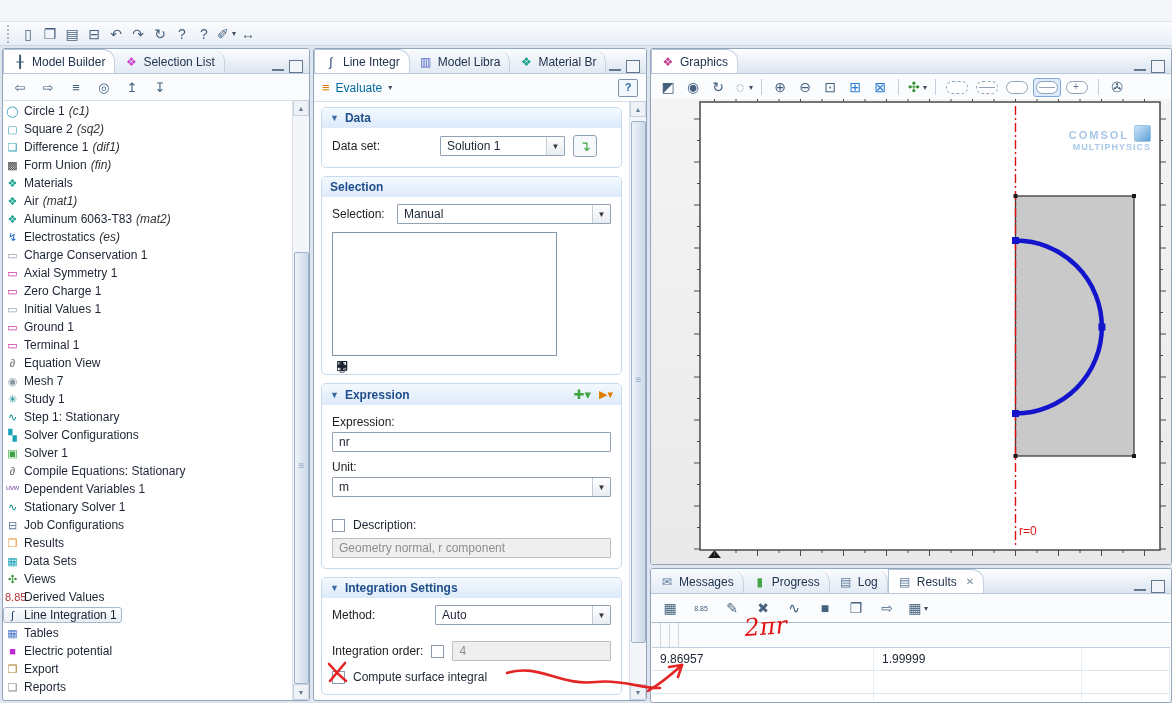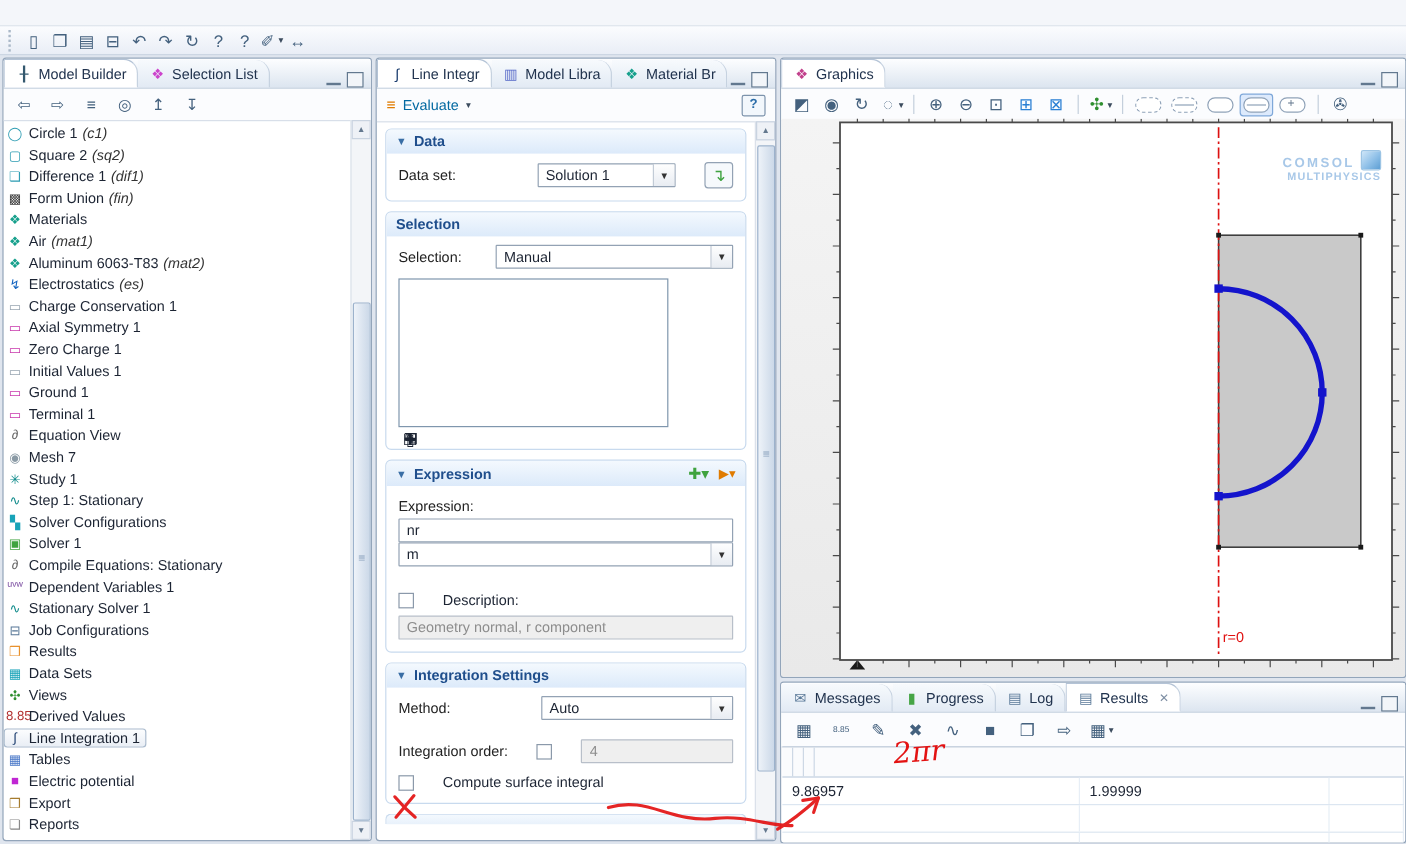--- a/index.html
+++ b/index.html
@@ -62,7 +62,7 @@
   .selectbox{justify-content:space-between;}
   .selectbox .dd{width:17px;align-self:stretch;border-left:1px solid #c2cbd6;display:flex;align-items:center;justify-content:center;
                  font-size:8px;color:#333;background:linear-gradient(#fefefe,#e8ecf2);}
-  .inline-row{display:flex;align-items:center;gap:24px;}
+  .inline-row{display:flex;align-items:center;gap:8px;}
   .cbox{width:13px;height:13px;border:1px solid #8b99aa;background:#fff;flex:none;box-sizing:border-box;}
   .listbox{border:1px solid #7f96ad;background:#fff;width:225px;height:124px;padding:2px 5px;box-sizing:border-box;line-height:16px;}
   .selbtn{position:absolute;width:20px;height:20px;display:flex;align-items:center;justify-content:center;font-size:13px;}

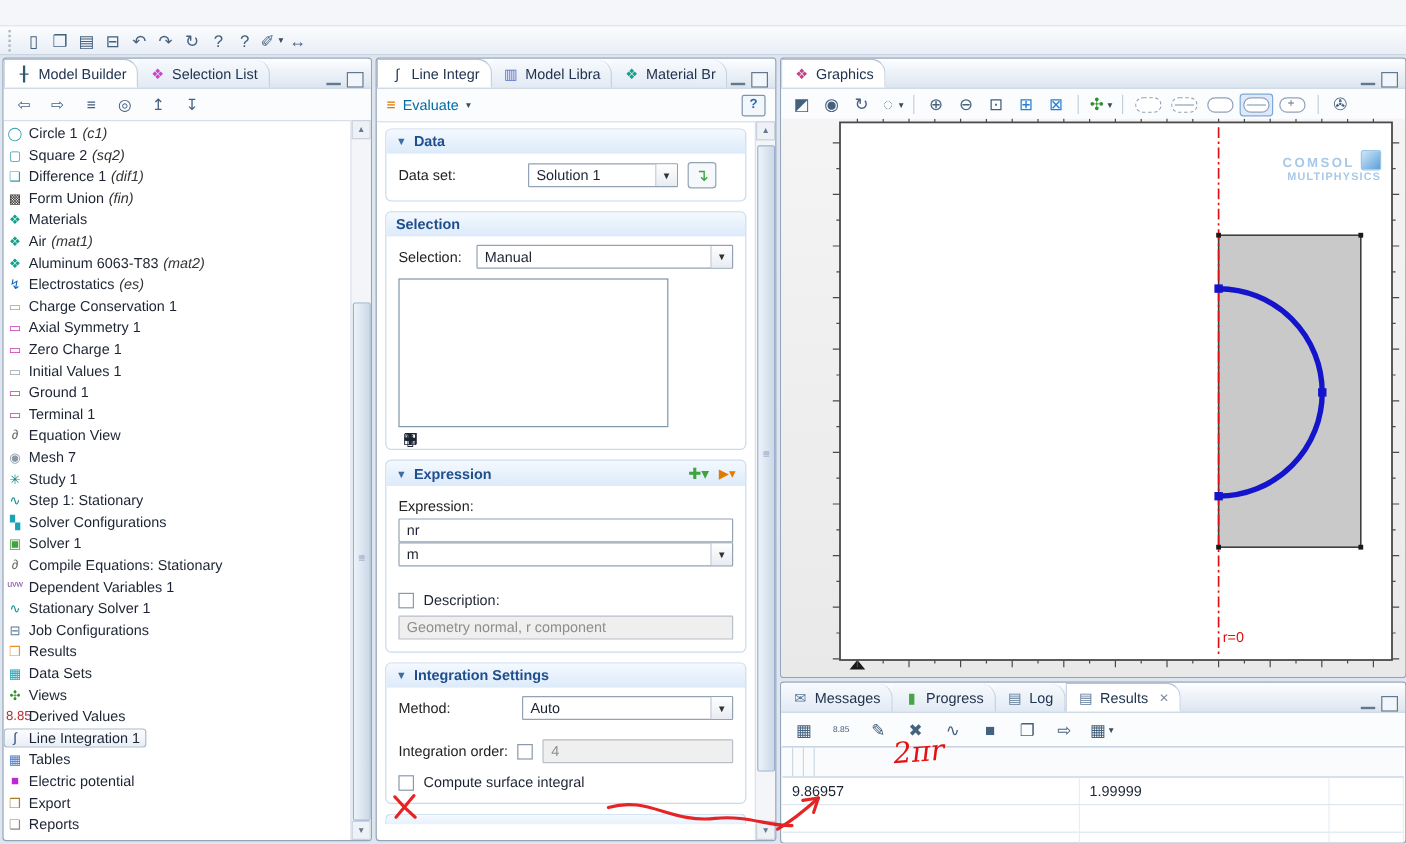--- a/index.html
+++ b/index.html
@@ -536,6 +536,7 @@
       <div class="sec-body">
         <div class="flabel">Expression:</div>
         <div class="field">nr</div>
+        <div class="flabel" style="margin-top:8px;">Unit:</div>
         <span class="selectbox">
           <span>m</span>
           <span class="dd">▼</span>

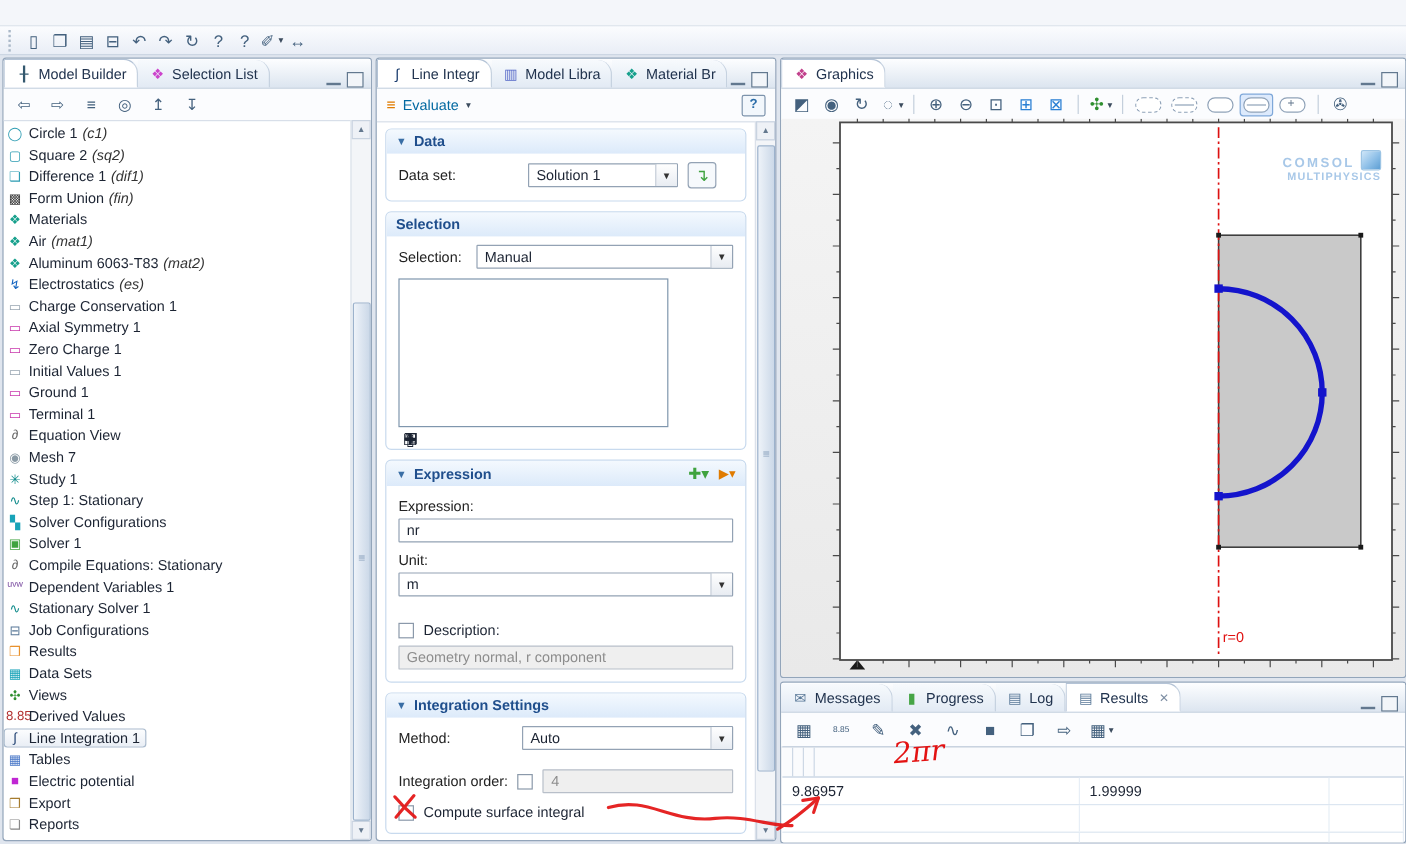--- a/index.html
+++ b/index.html
@@ -92,7 +92,7 @@
   .rt-head .hc{padding-left:8px;box-sizing:border-box;border-right:1px solid #cdd8e5;height:100%;display:flex;align-items:center;color:#1c2433;}
   .rt-row{display:flex;height:22px;border-bottom:1px solid #dce6f1;align-items:center;}
   .rt-row .c{padding-left:8px;box-sizing:border-box;height:100%;display:flex;align-items:center;border-right:1px solid #e7eef6;}
-  .col1{width:248px;flex:none;}.col2{width:208px;flex:none;}.col3{flex:1;}
+  .col1{width:222px;flex:none;}.col2{width:208px;flex:none;}.col3{flex:1;}
   
   .g{display:inline-block;min-width:14px;text-align:center;}
   .tiny{font-size:7px;letter-spacing:0;}

